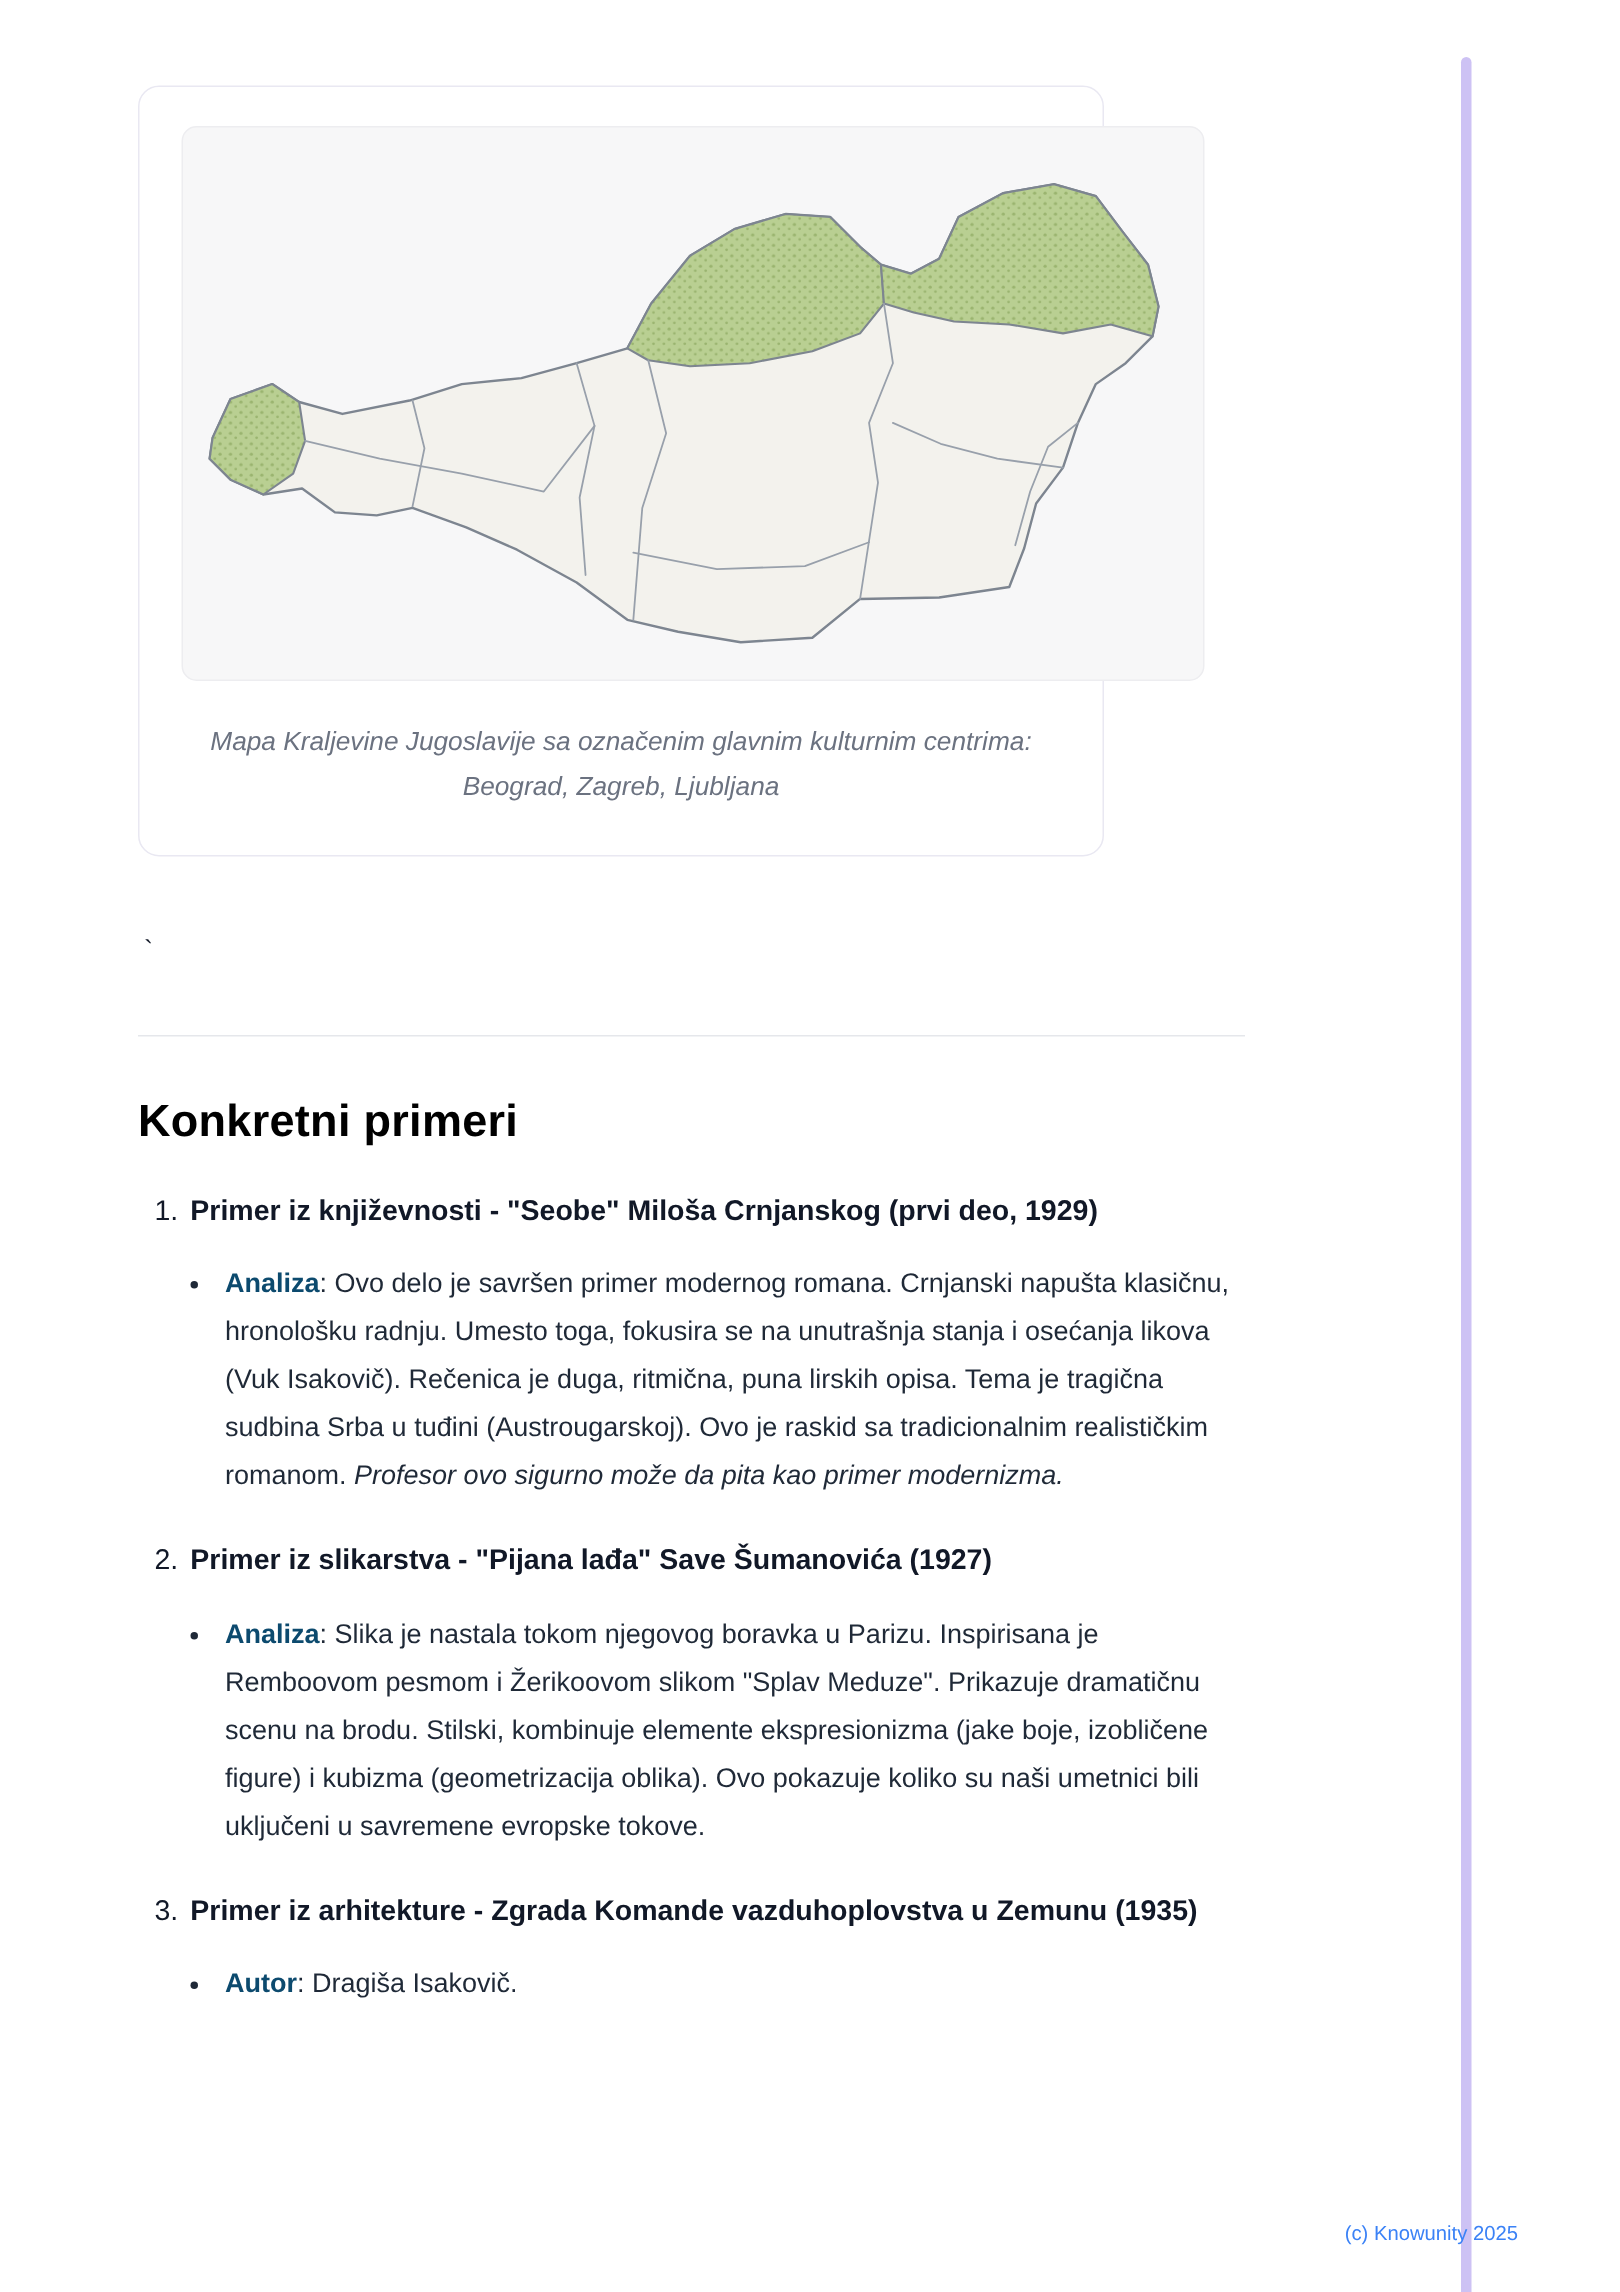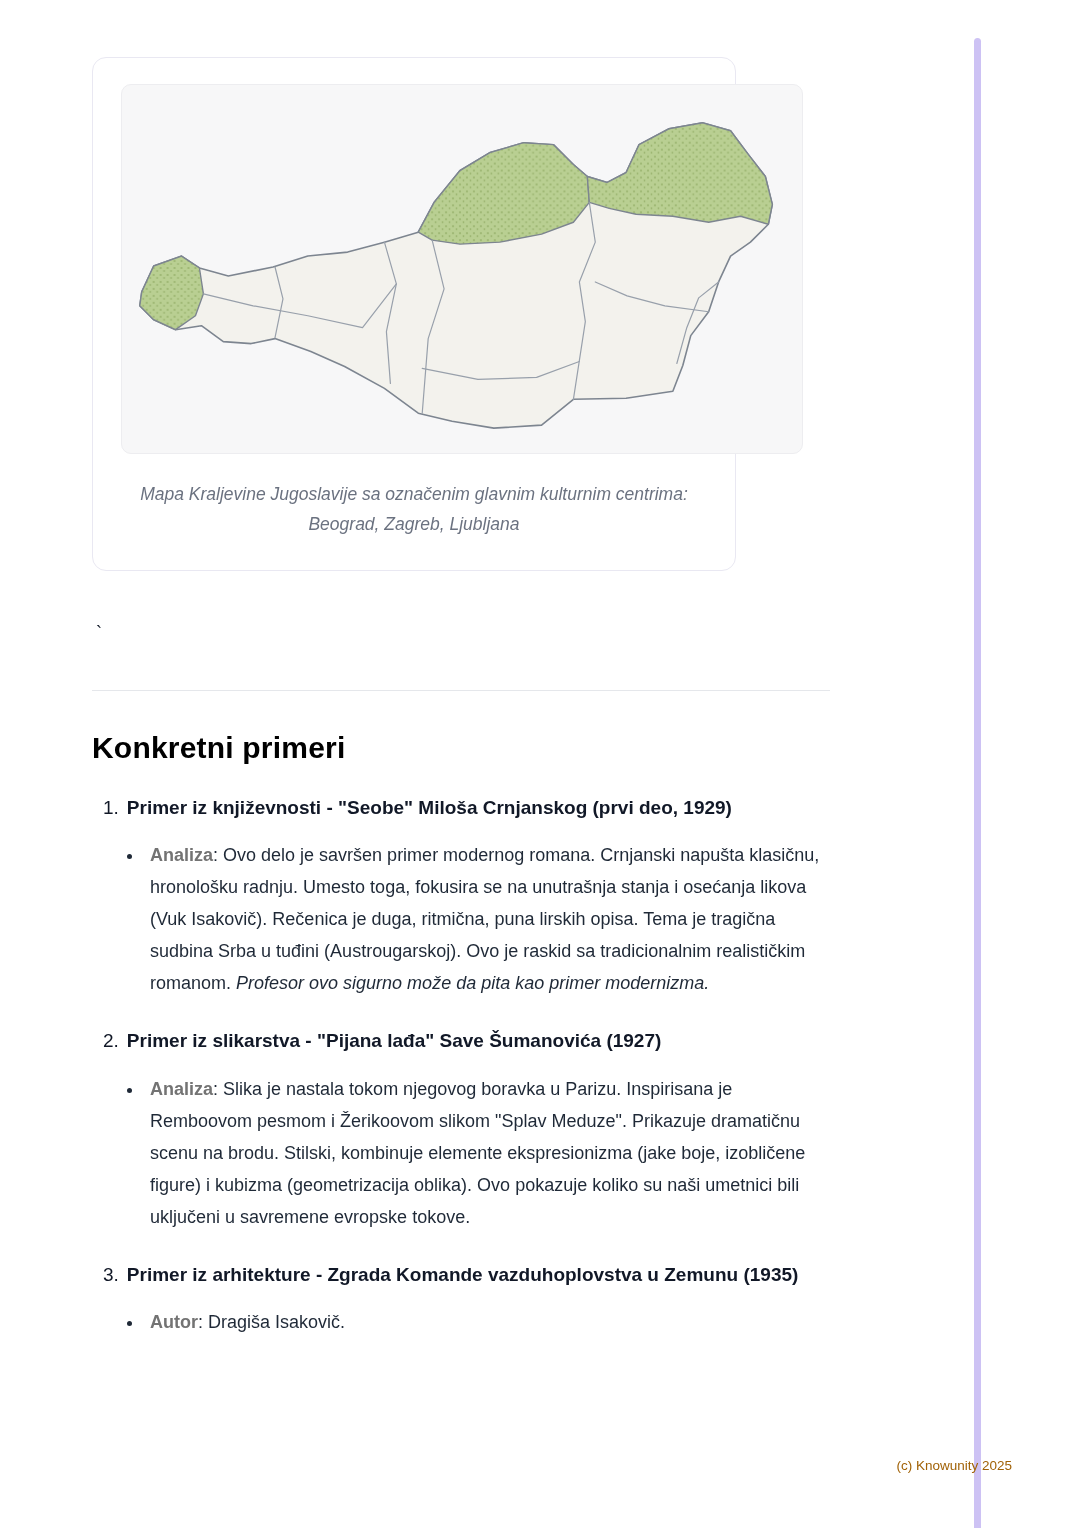--- a/index.html
+++ b/index.html
@@ -94,7 +94,7 @@
     padding-left: 6px;
     color: #1f2937;
   }
-  .bullet-label { font-weight: 700; color: #737373; }
+  .bullet-label { font-weight: 700; color: #0c4a6e; }
   .bullets em { }
 
   

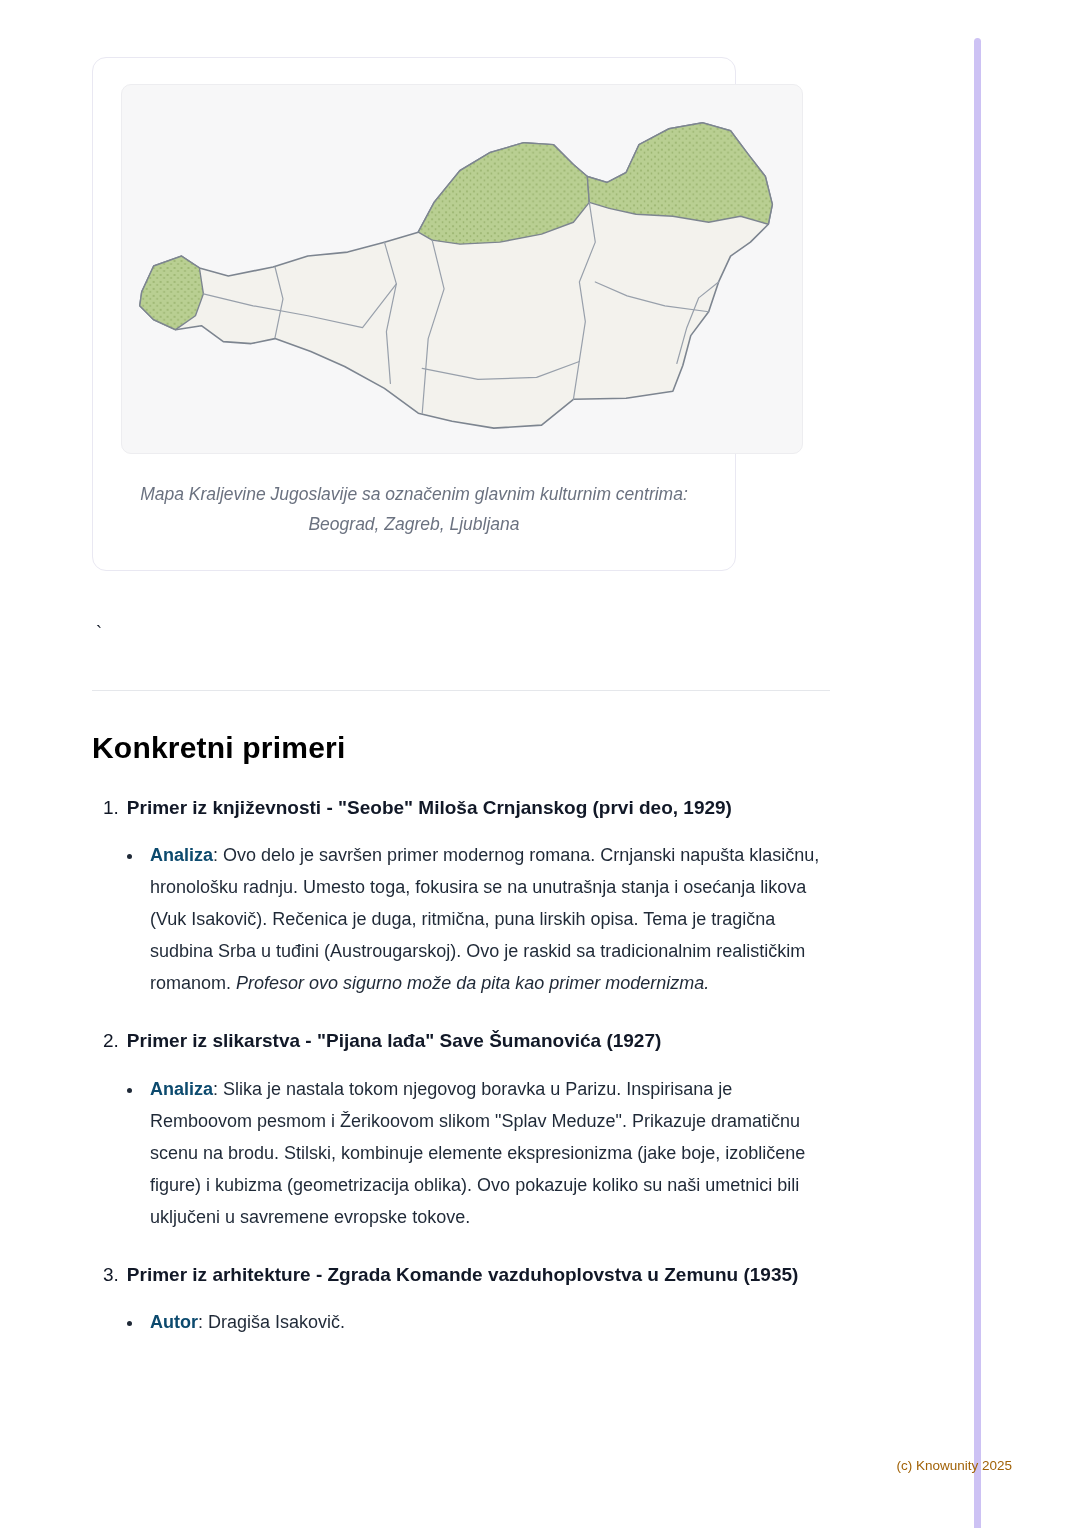--- a/index.html
+++ b/index.html
@@ -107,9 +107,9 @@
   }
   .footer {
     position: absolute;
-    right: 68px; bottom: 55px;
+    right: 68px; bottom: 32px;
     font-size: 13.5px;
-    color: #a16207;
+    color: #3b82f6;
     z-index: 2;
   }
 </style>

